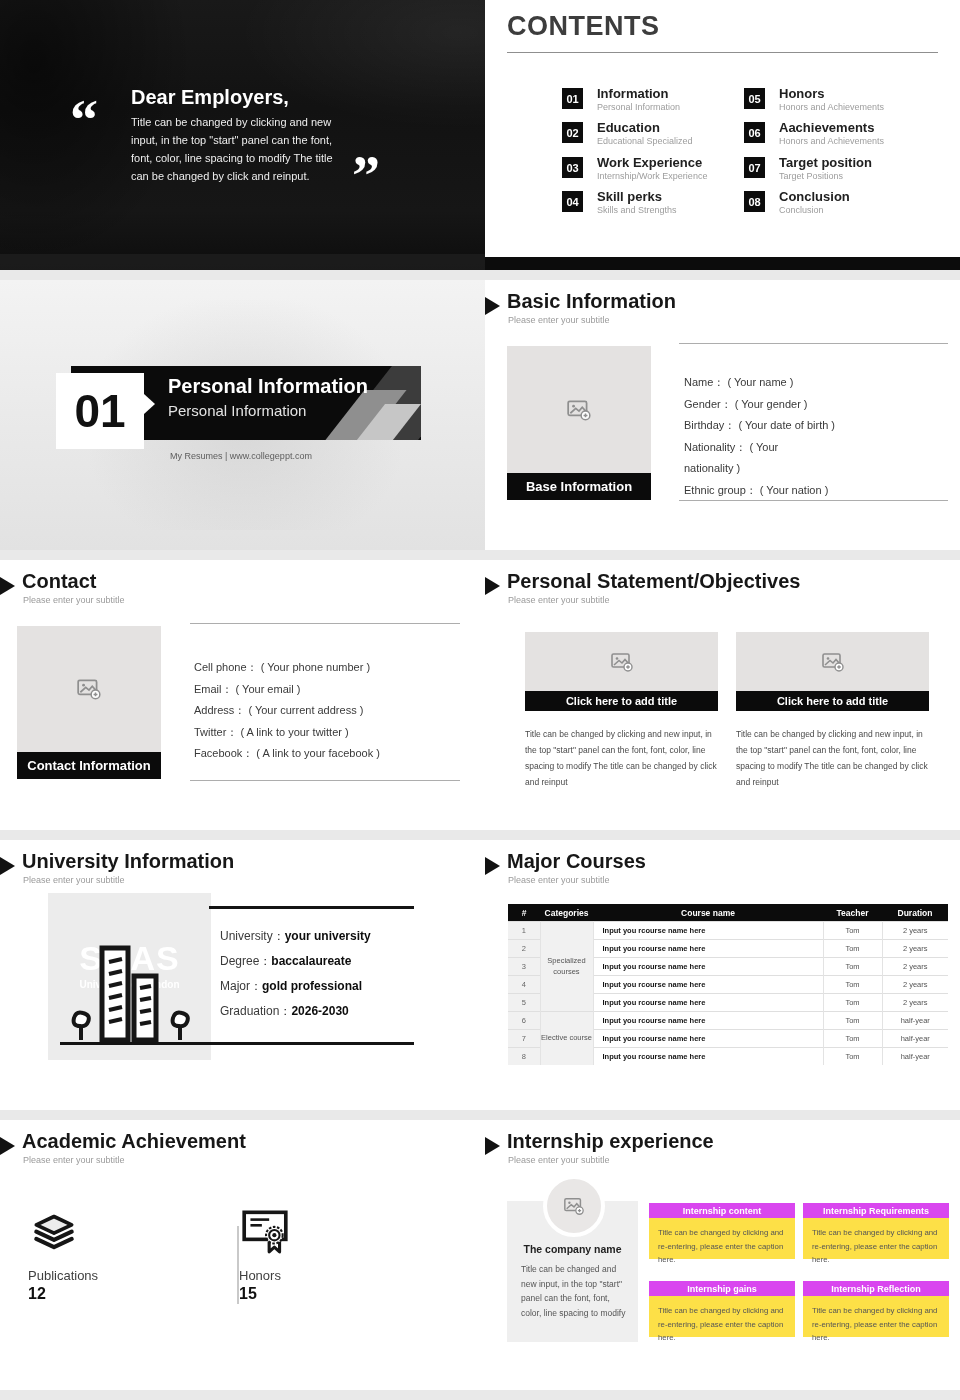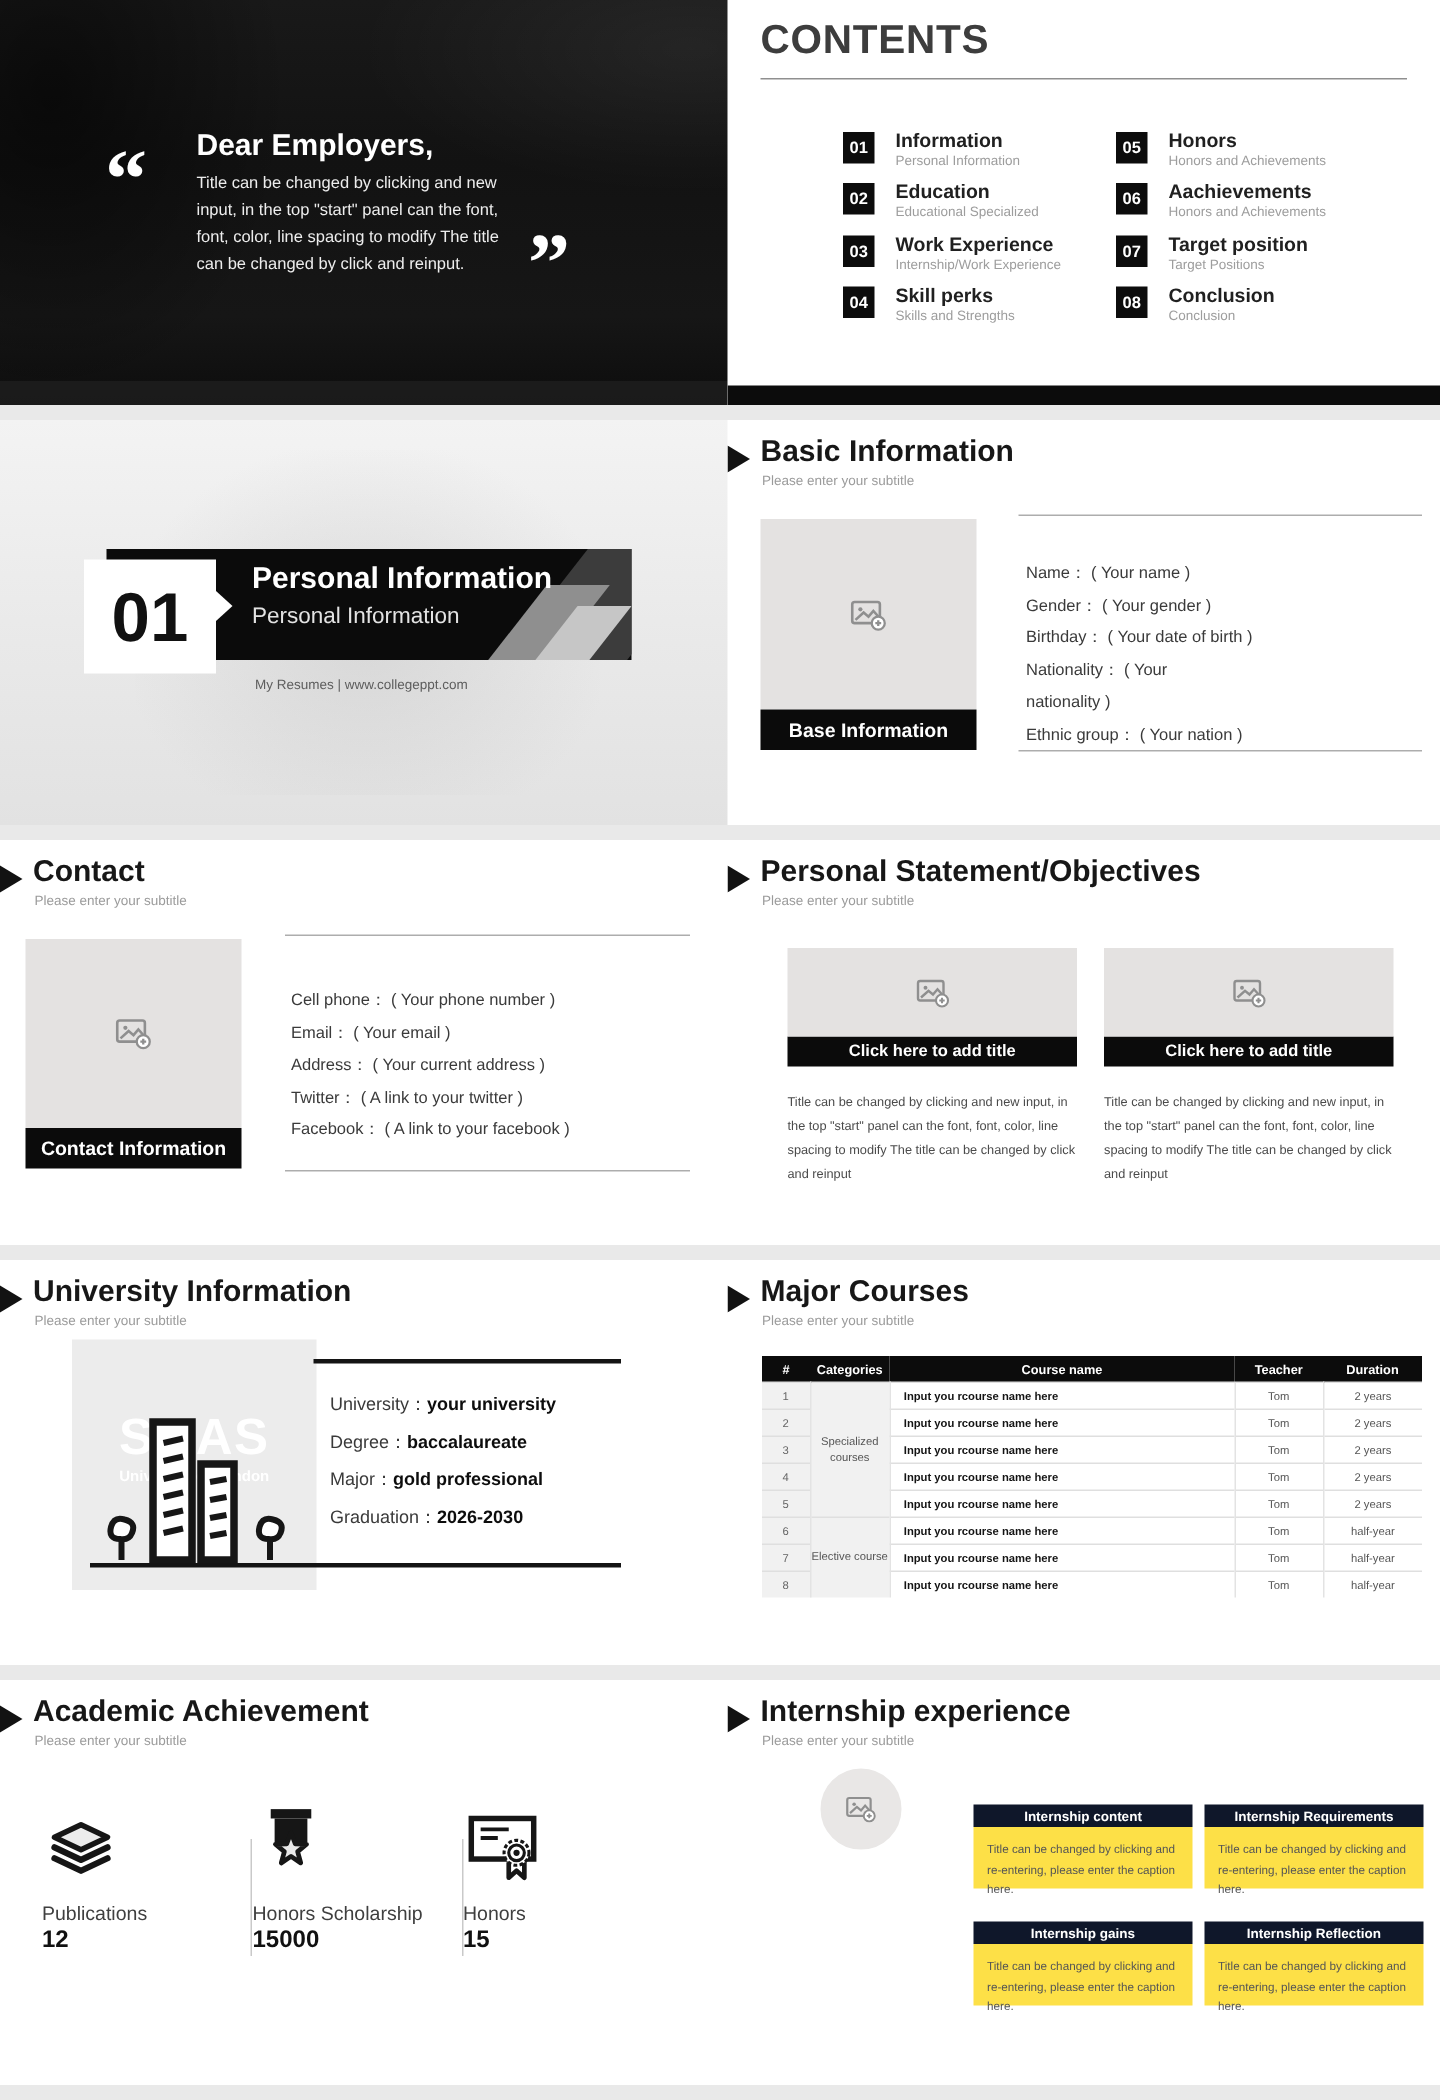--- a/index.html
+++ b/index.html
@@ -98,7 +98,7 @@
   .iname{margin-top:42px;text-align:center;font-size:10.5px;font-weight:700;color:#222;}
   .ibody{margin:7px 12px 0 14px;font-size:8.5px;line-height:14.5px;color:#555;}
   .ibox{position:absolute;width:146px;}
-  .ibox .bh{height:15px;background:#0f172a;color:#fff;font-size:9px;font-weight:700;display:flex;align-items:center;justify-content:center;}
+  .ibox .bh{height:15px;background:#d946ef;color:#fff;font-size:9px;font-weight:700;display:flex;align-items:center;justify-content:center;}
   .ibox .bb{background:#fde047;padding:8px 0 0 9px;font-size:7.8px;line-height:13.5px;color:#555;height:33px;}
 </style>
 </head>

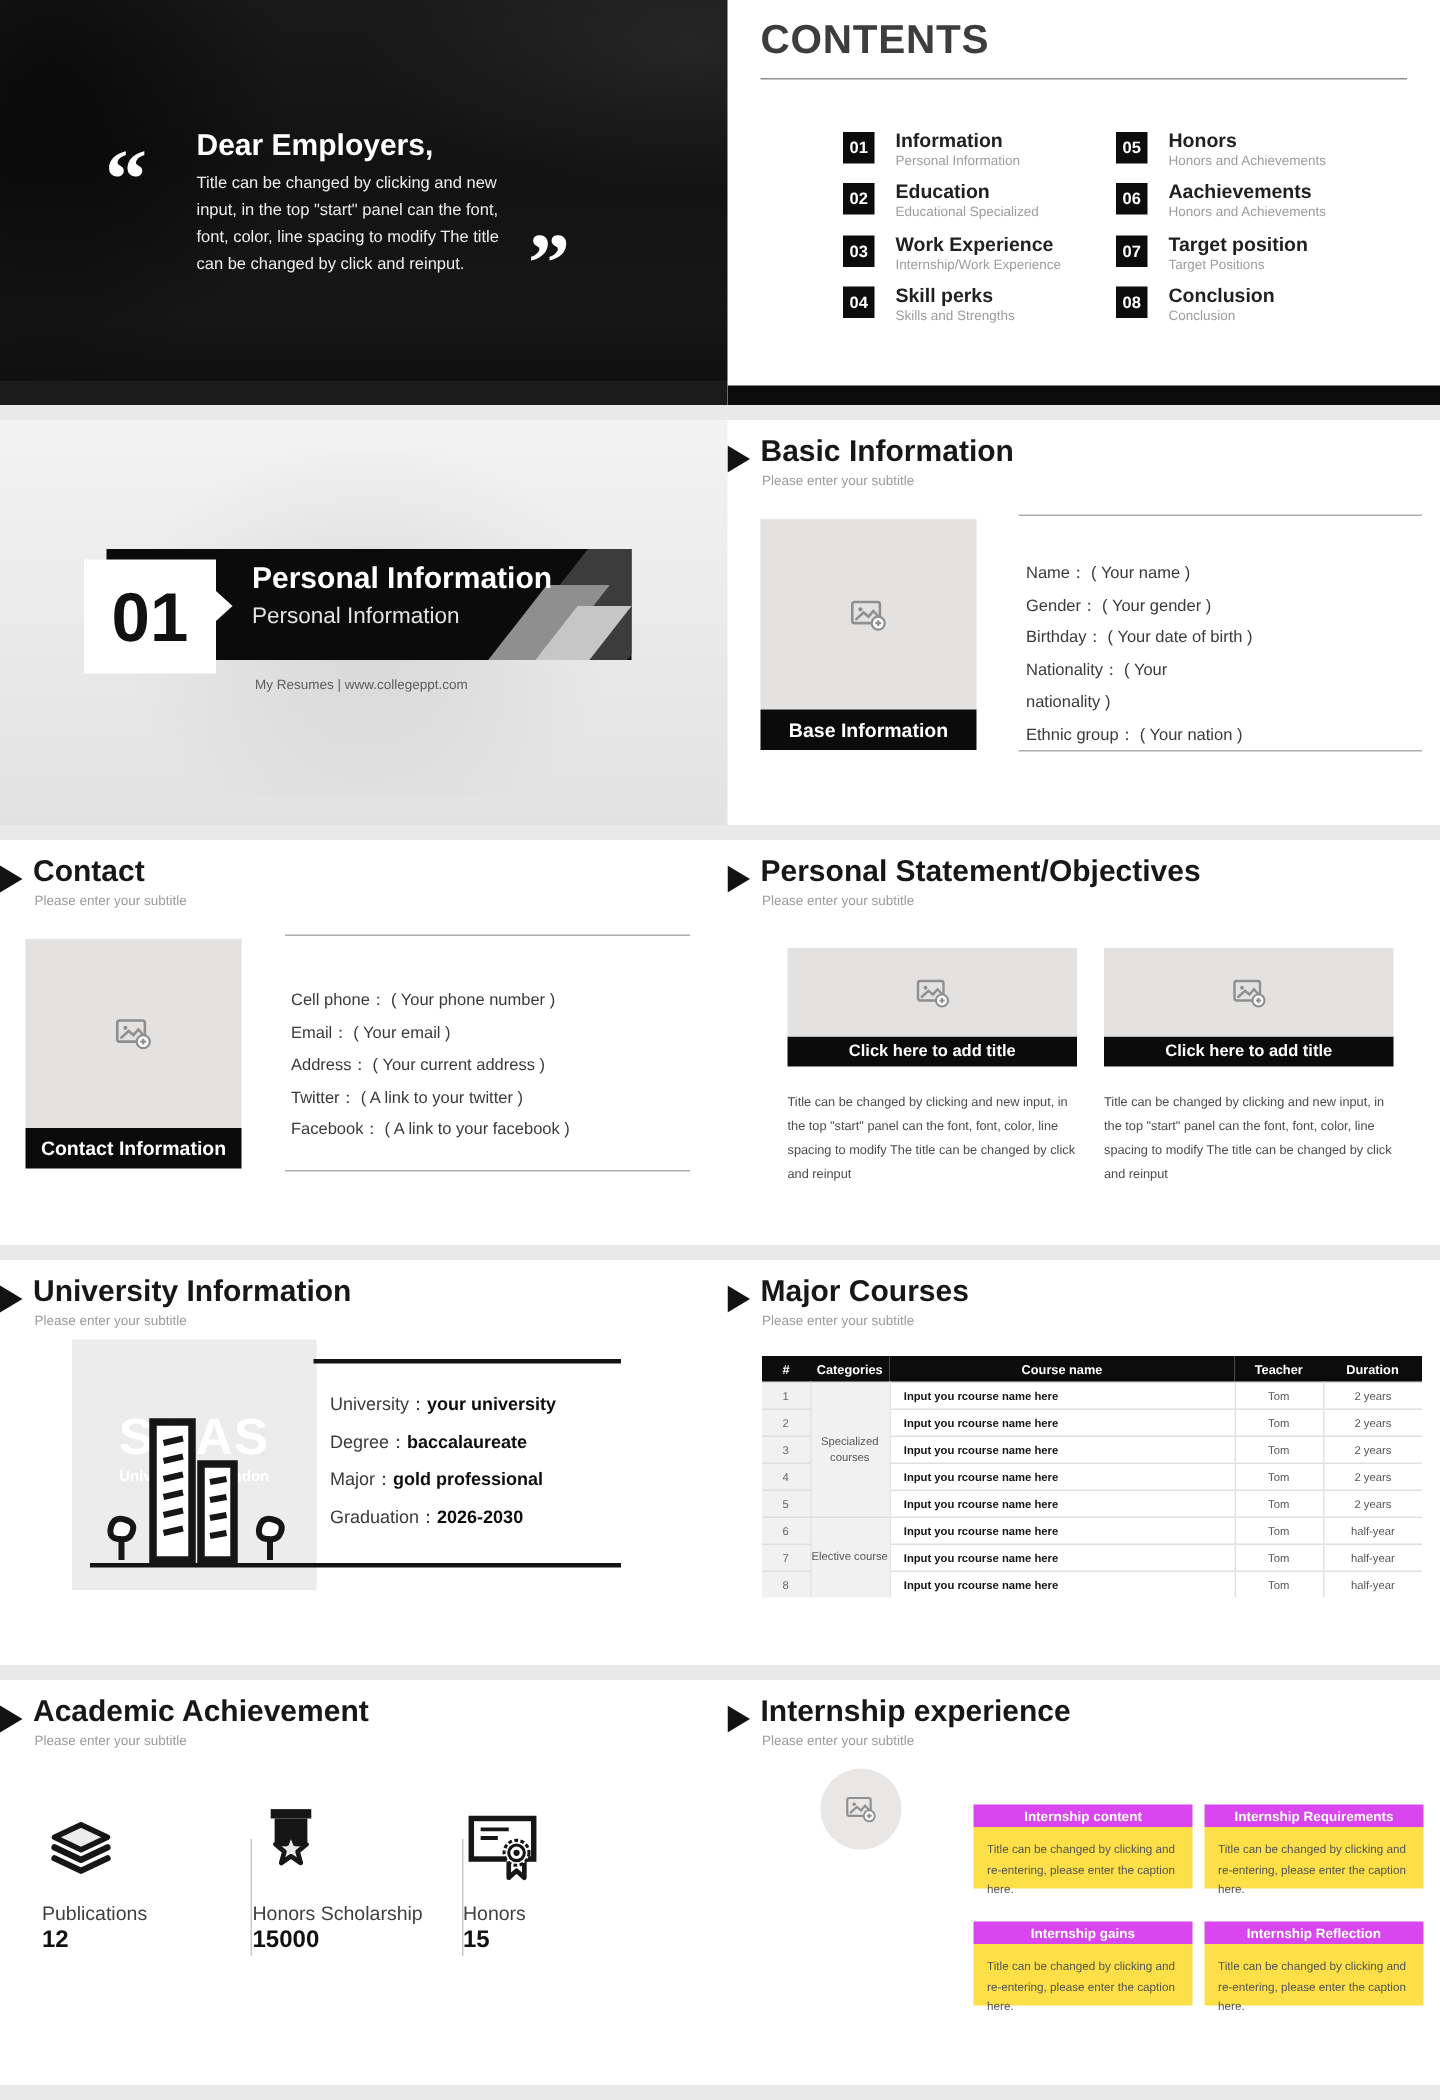--- a/index.html
+++ b/index.html
@@ -473,6 +473,10 @@
           <path d="M18 15.2v3.6 M16.2 17h3.6" stroke="#8f8f8f" stroke-width="1.4"></path>
         </svg>
     </div>
+    <div class="icard">
+      <div class="iname">The company name</div>
+      <div class="ibody">Title can be changed and new input, in the top "start" panel can the font, font, color, line spacing to modify</div>
+    </div>
 
     <div class="ibox" style="left:164px;top:83px;">
       <div class="bh">Internship content</div>

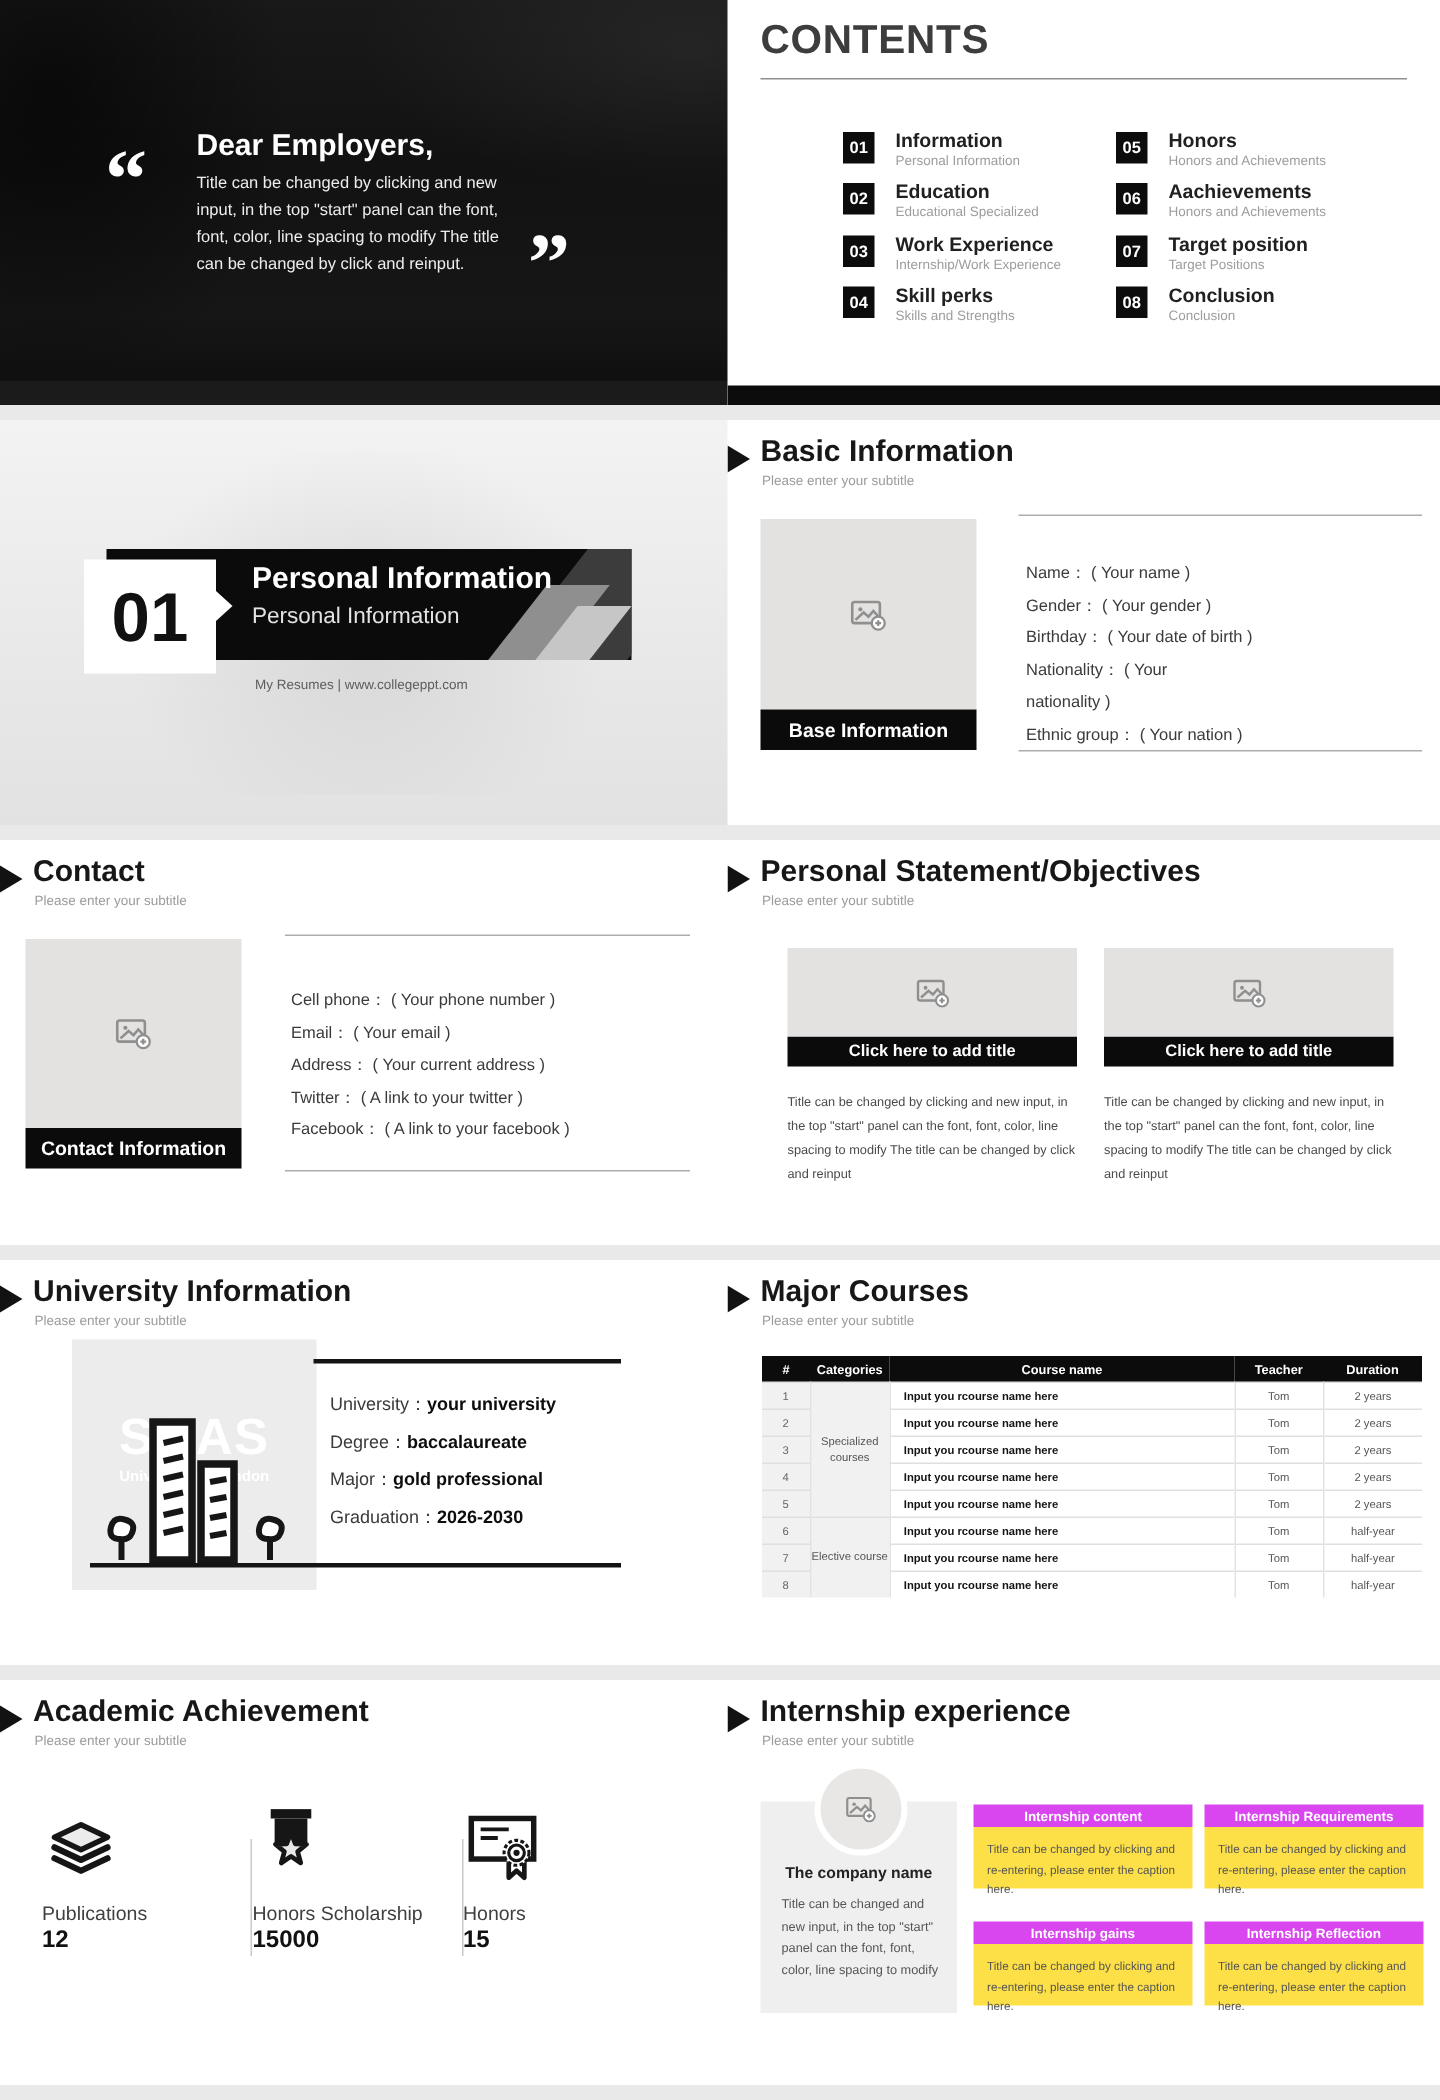--- a/index.html
+++ b/index.html
@@ -428,15 +428,6 @@
         <div class="val">12</div>
       </div>
       <div class="sdiv"></div>
-      <div class="stat">
-        <svg width="52" height="52" viewBox="0 0 100 100">
-          <rect x="24" y="4" width="52" height="12" fill="#161616"></rect>
-          <path d="M29 16 h42 v30 L50 60 L29 46 Z" fill="#161616"></path>
-          <polygon points="50,34 55.5,48.5 70,49 58.5,58.5 62.5,73 50,64.5 37.5,73 41.5,58.5 30,49 44.5,48.5" fill="#e8e8e8" stroke="#161616" stroke-width="6" stroke-linejoin="round"></polygon>
-        </svg>
-        <div class="lbl">Honors Scholarship</div>
-        <div class="val">15000</div>
-      </div>
       <div class="sdiv"></div>
       <div class="stat">
         <svg width="52" height="52" viewBox="0 0 100 100">

